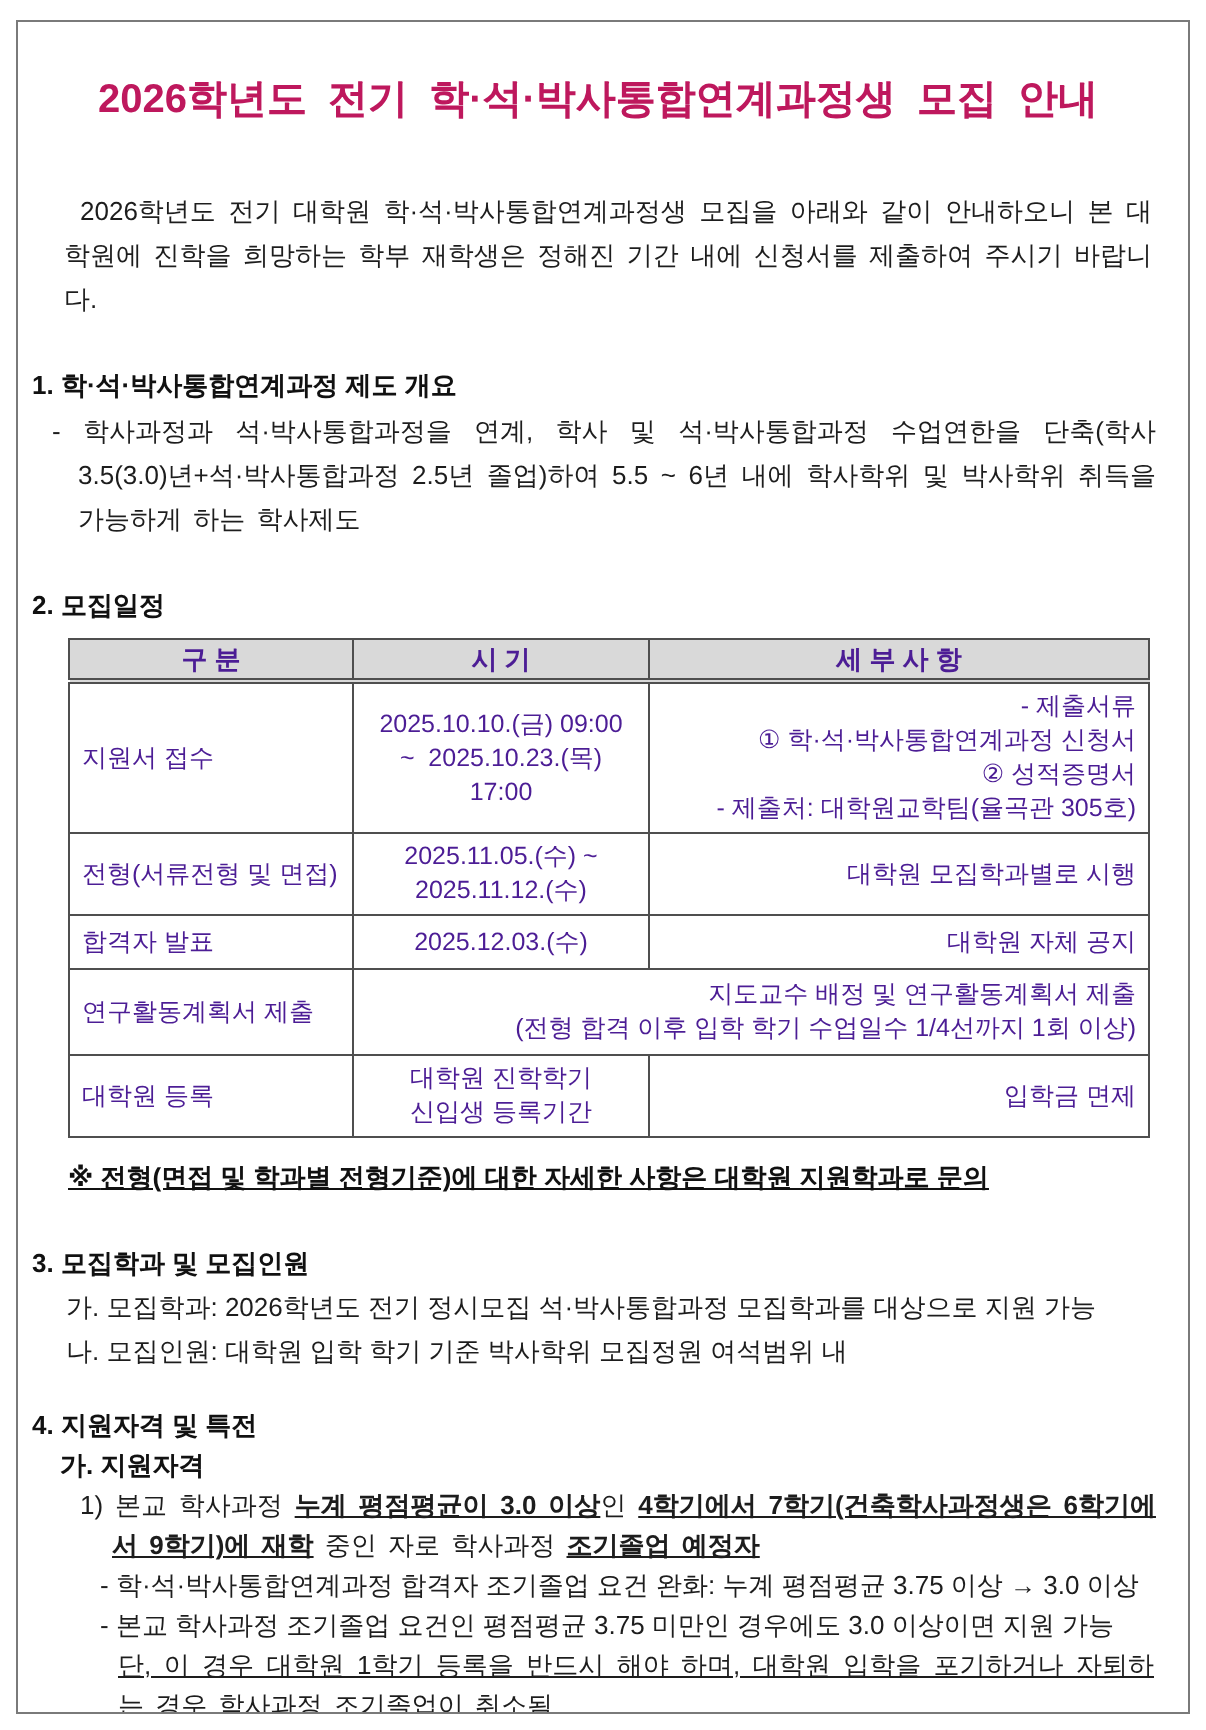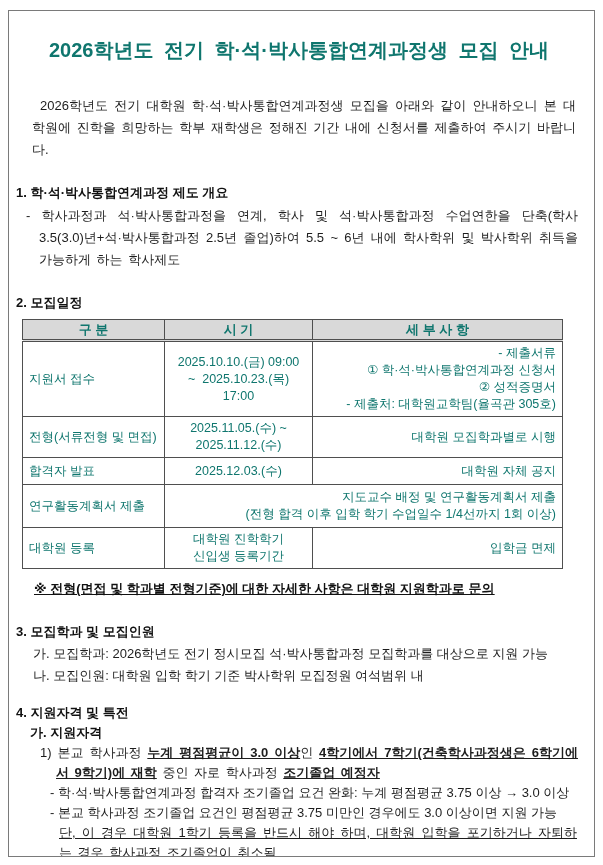--- a/index.html
+++ b/index.html
@@ -31,7 +31,7 @@
     line-height: 26px;
     margin: 4px 0 0 0;
     word-spacing: 5px;
-    color: #0f766e;
+    color: #be185d;
   }
   .intro {
     margin: 32px 6px 0 16px;

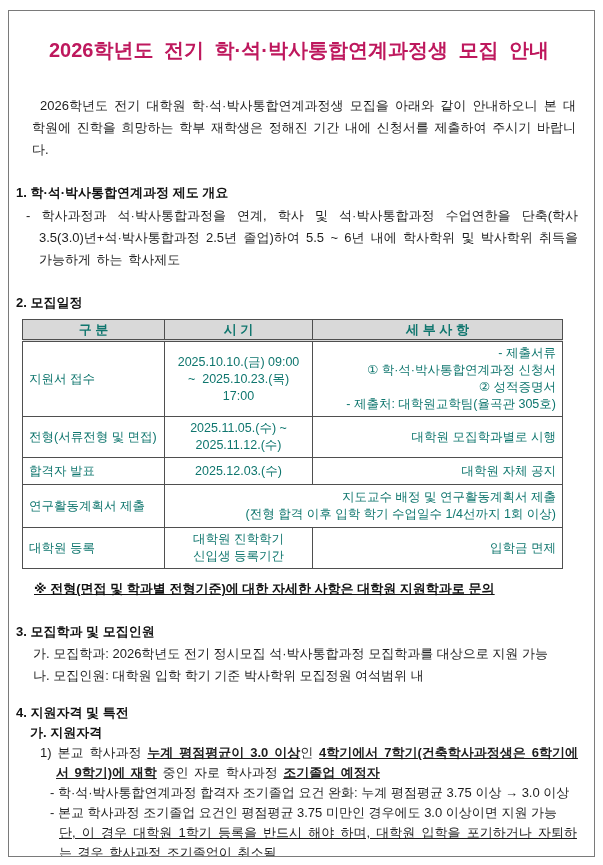--- a/index.html
+++ b/index.html
@@ -54,12 +54,12 @@
   
   table.schedule {
     border-collapse: collapse;
-    margin: 5px 0 0 6px;
+    margin: 5px 0 0 18px;
     width: 540px;
     table-layout: fixed;
     font-size: 12.5px;
     line-height: 17px;
-    color: #0f766e;
+    color: #4c1d95;
     padding-left: 28px;
   }
   table.schedule th, table.schedule td {

